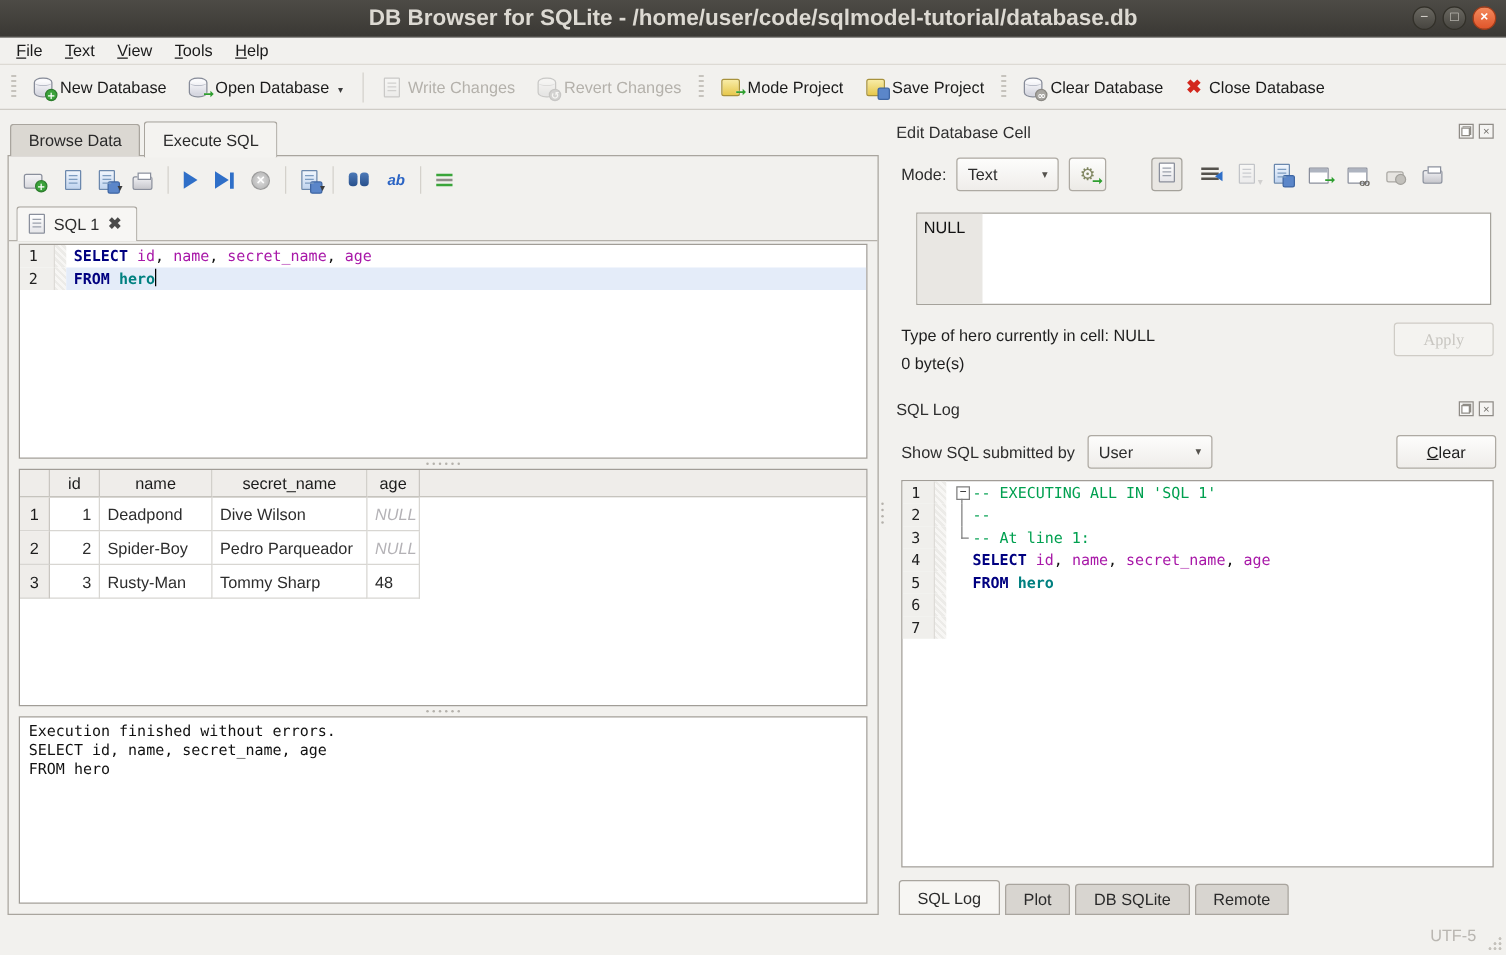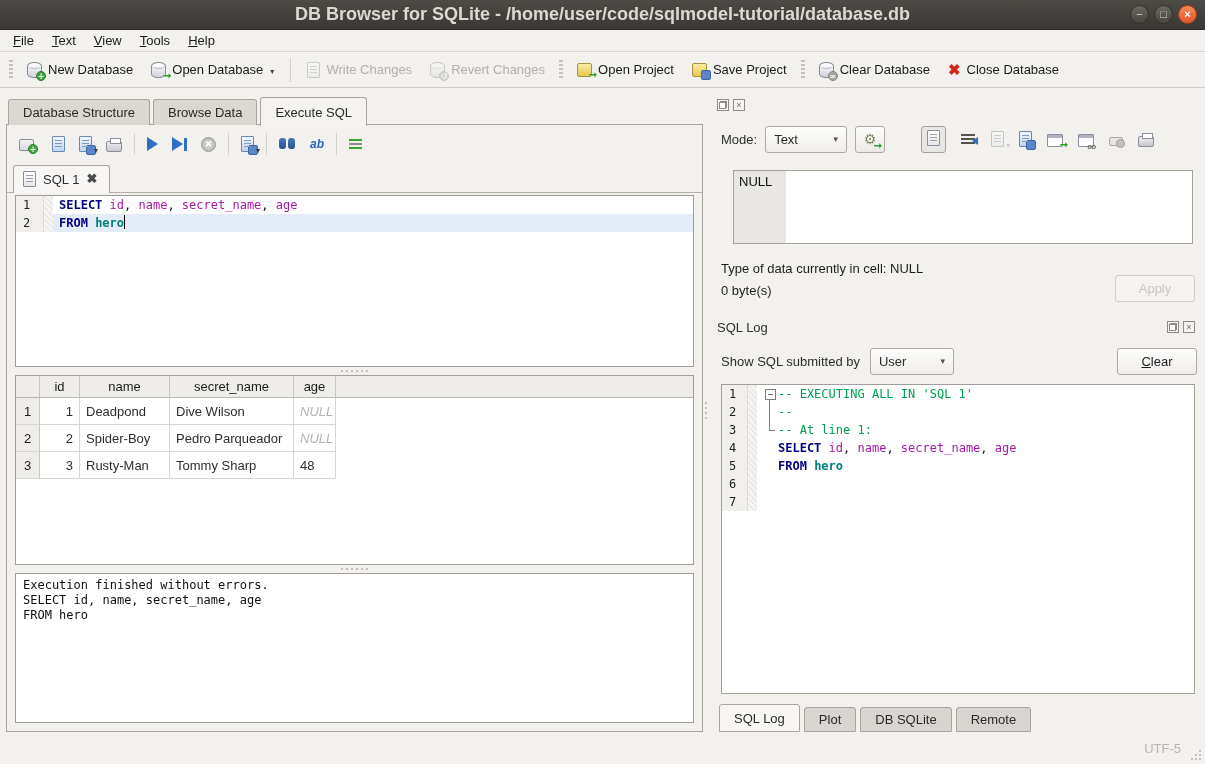--- a/index.html
+++ b/index.html
@@ -254,7 +254,7 @@
       <span class="ic ic-box">
           <span class="arrow-badge">➞</span>
         </span>
-      <span>Open Project</span>
+      <span>Mode Project</span>
     </div>
     <div class="tb-btn">
       <span class="ic ic-box">

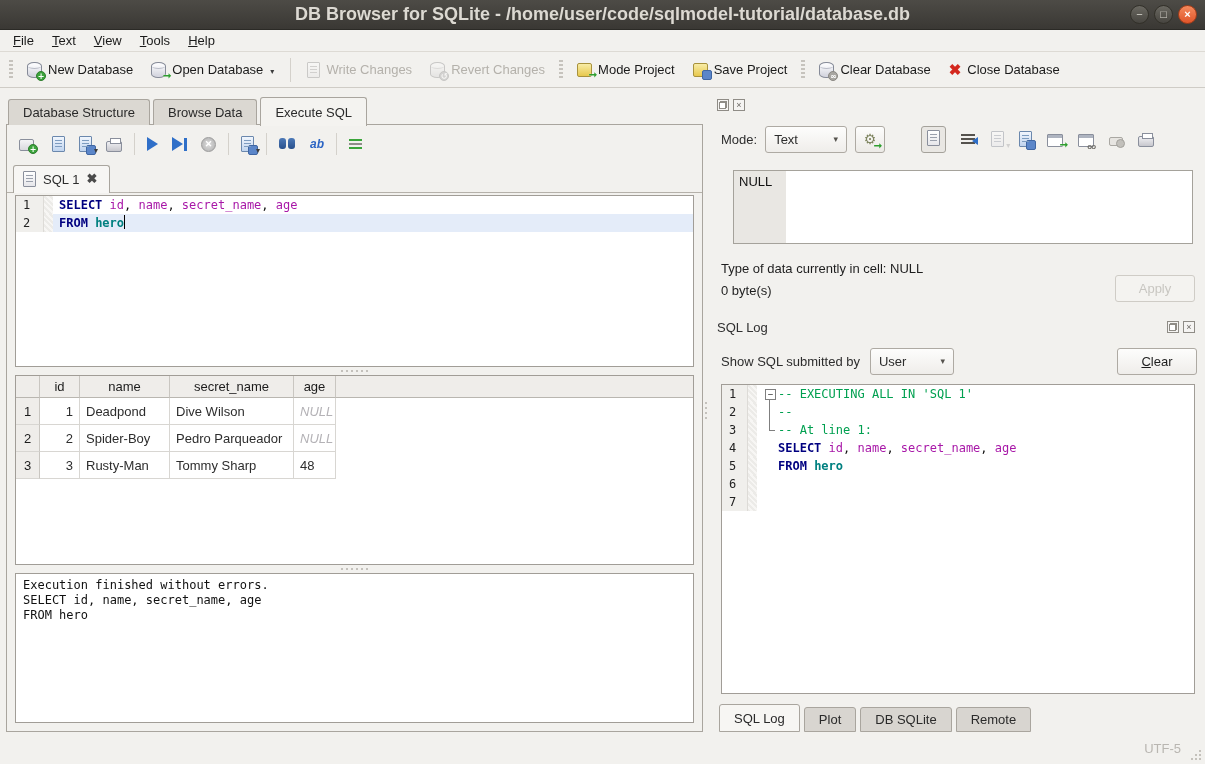--- a/index.html
+++ b/index.html
@@ -279,7 +279,6 @@
 
     <div class="left-panel">
       <div class="main-tabs">
-        <div class="mtab">Database Structure</div>
         <div class="mtab">Browse Data</div>
         <div class="mtab active">Execute SQL</div>
       </div>

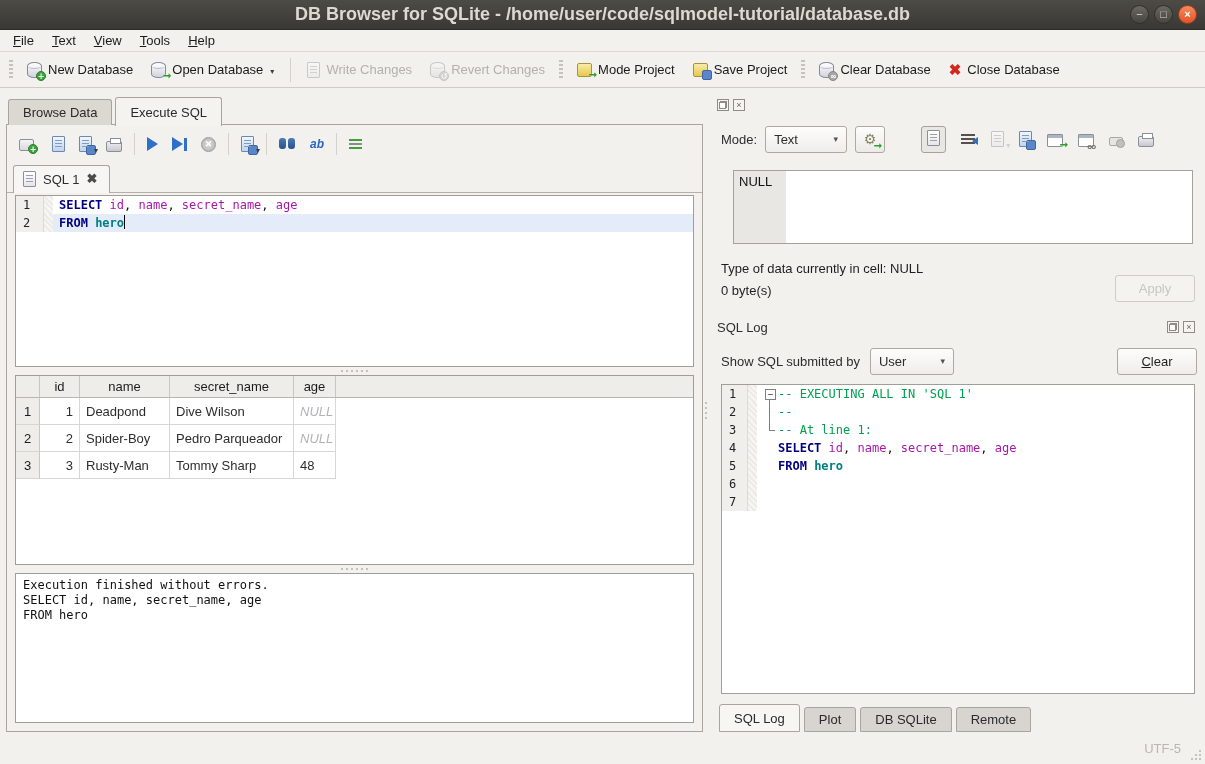--- a/index.html
+++ b/index.html
@@ -412,6 +412,7 @@
     <div class="right-panel">
 
       <div class="dock-title">
+        <span class="dt-label">Edit Database Cell</span>
         <span class="dock-icons">
           <span class="mini mini-float"></span>
           <span class="mini">×</span>

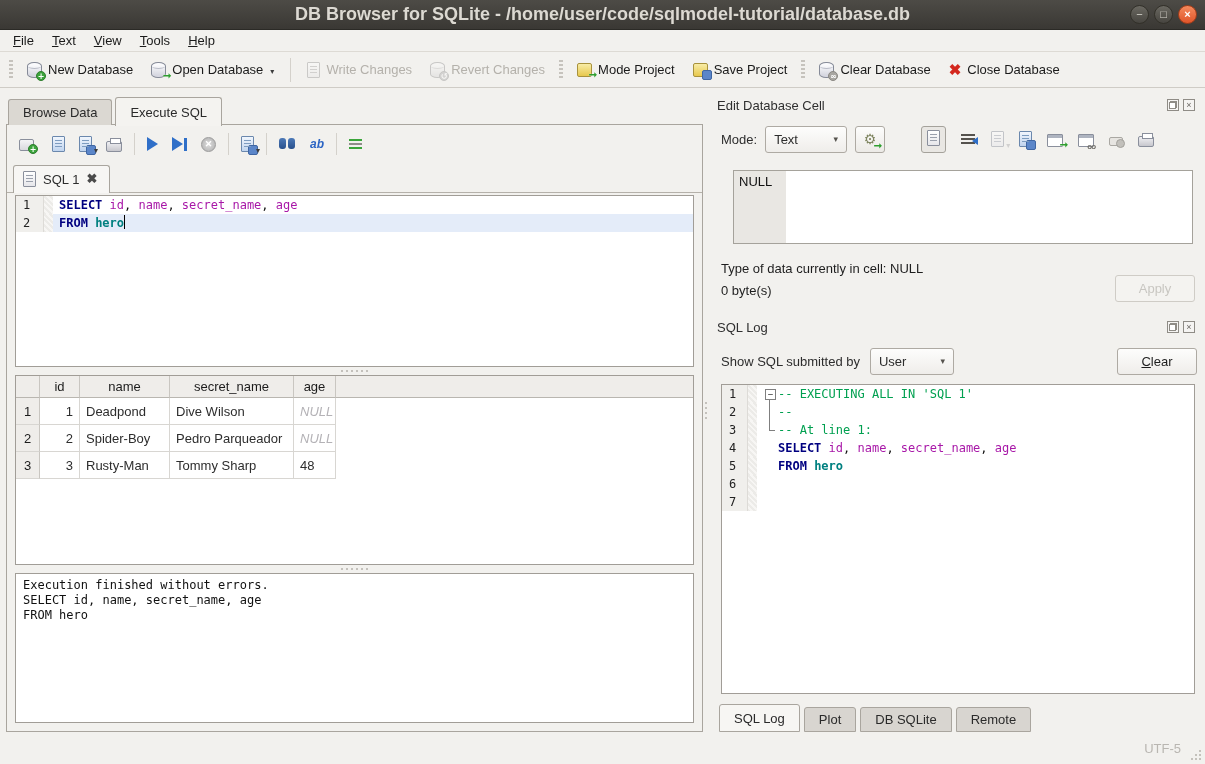--- a/index.html
+++ b/index.html
@@ -453,7 +453,7 @@
 
       <div class="cellinfo-row">
         <div class="cellinfo-text">
-          <div>Type of data currently in cell: NULL</div>
+          <div>Type of hero currently in cell: NULL</div>
           <div>0 byte(s)</div>
         </div>
         <div class="apply-wrap">

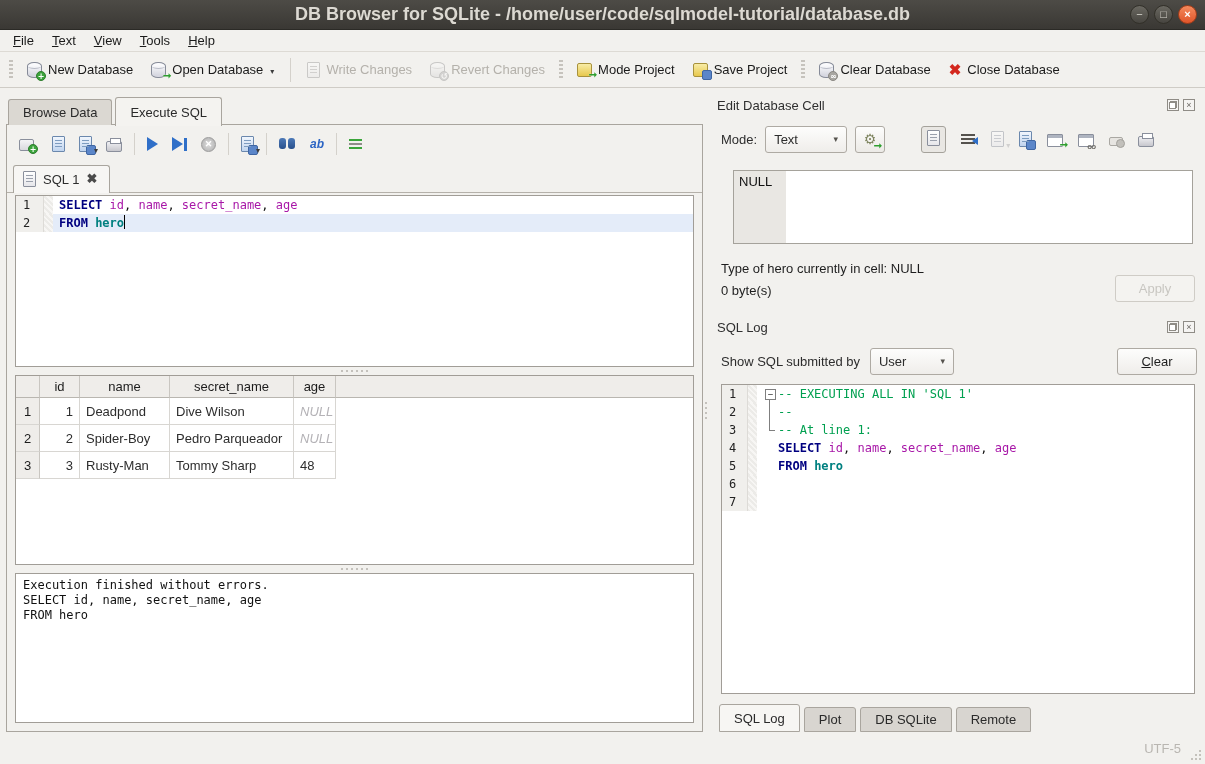--- a/index.html
+++ b/index.html
@@ -178,7 +178,7 @@
   .btn { height:27px; min-width:80px; border:1px solid #aeaaa3; border-radius:3px; background:linear-gradient(#fdfdfc,#efedea); display:flex; align-items:center; justify-content:center; color:#1e1e1e; padding:0 10px; }
   .btn.disabled { color:#c8c6c1; background:#f4f3f0; border-color:#cfccc6; }
   .btn-clear span::first-letter { text-decoration:underline; }
-  .apply-wrap { display:flex; align-items:flex-end; padding-right:2px; }
+  .apply-wrap { display:flex; align-items:flex-start; padding-right:2px;font-family:Liberation Serif, serif; }
 
   .filter-row { height:30px; flex:none; display:flex; align-items:center; gap:10px; margin-top:8px; padding-left:4px; }
   .filter-row .spacer { flex:1; }

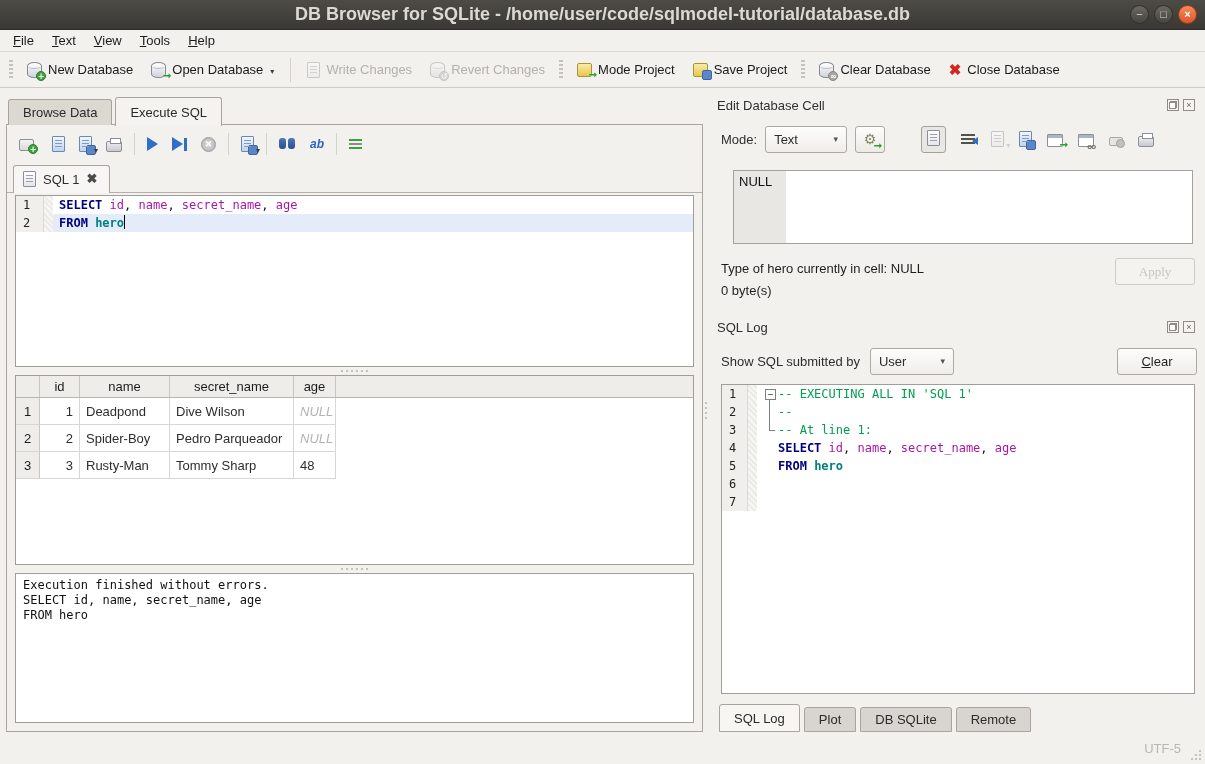--- a/index.html
+++ b/index.html
@@ -165,7 +165,7 @@
   .combo { height:27px; border:1px solid #aeaaa3; border-radius:3px; background:linear-gradient(#fdfdfc,#efedea); display:flex; align-items:center; padding:0 8px; gap:24px; }
   .combo .cb-arrow { margin-left:auto; font-size:9px; color:#55524d; }
   .combo.mode { width:82px; }
-  .combo.user { width:84px; }
+  .combo.user { width:100px; }
   .sq-btn { width:30px; height:27px; border:1px solid #aeaaa3; border-radius:3px; background:linear-gradient(#fdfdfc,#eceae6); display:flex; align-items:center; justify-content:center; position:relative; }
   .cell-icons { display:flex; align-items:center; gap:15px; margin-left:28px; }
   .pressed-wrap { border:1px solid #a5a29b; background:#e9e7e3; border-radius:3px; padding:3px 5px; }

